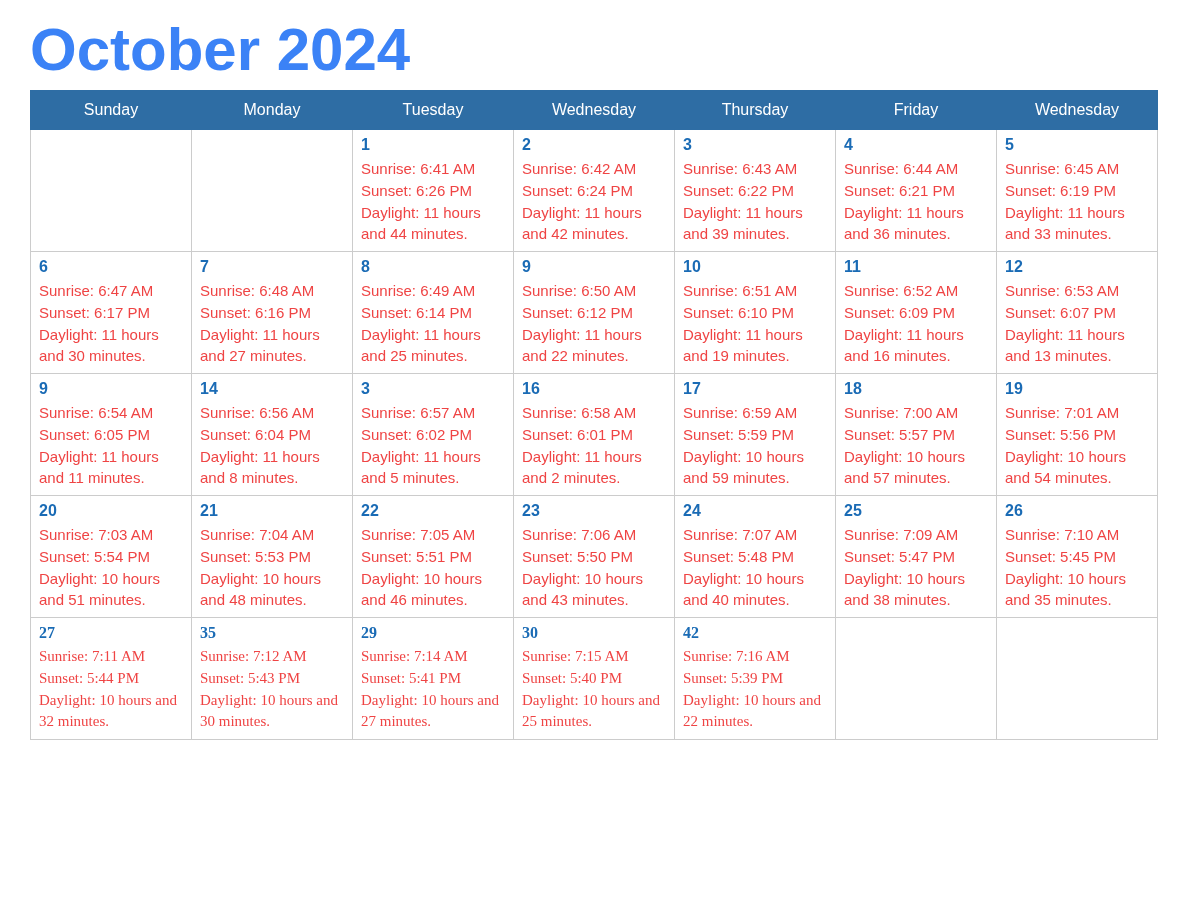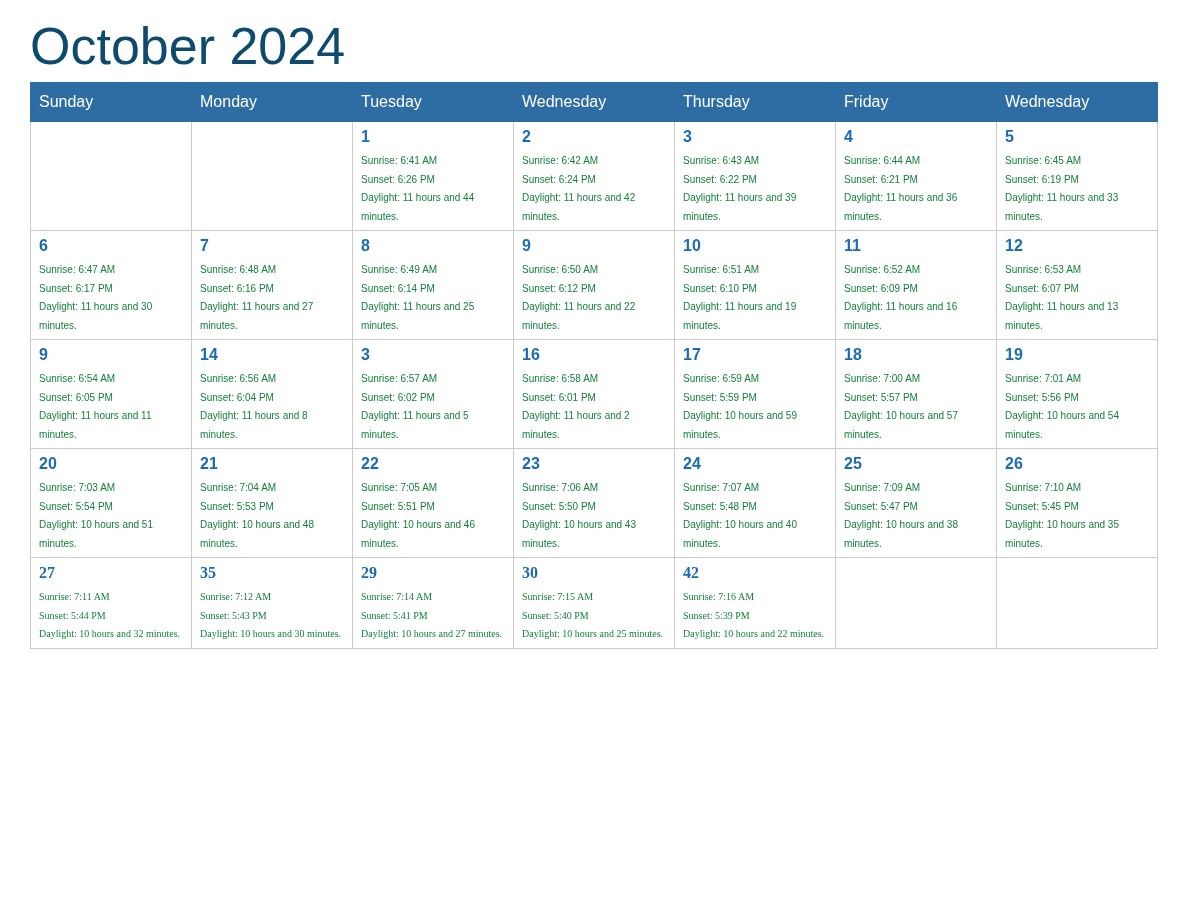--- a/index.html
+++ b/index.html
@@ -38,9 +38,9 @@
       text-align: right;
     }
     .month-title {
-      font-size: 52px;
-      font-weight: normal;
-      color: #0c4a6e;
+      font-size: 60px;
+      font-weight: bold;
+      color: #3b82f6;
       line-height: 1;
     }
     .location-title {

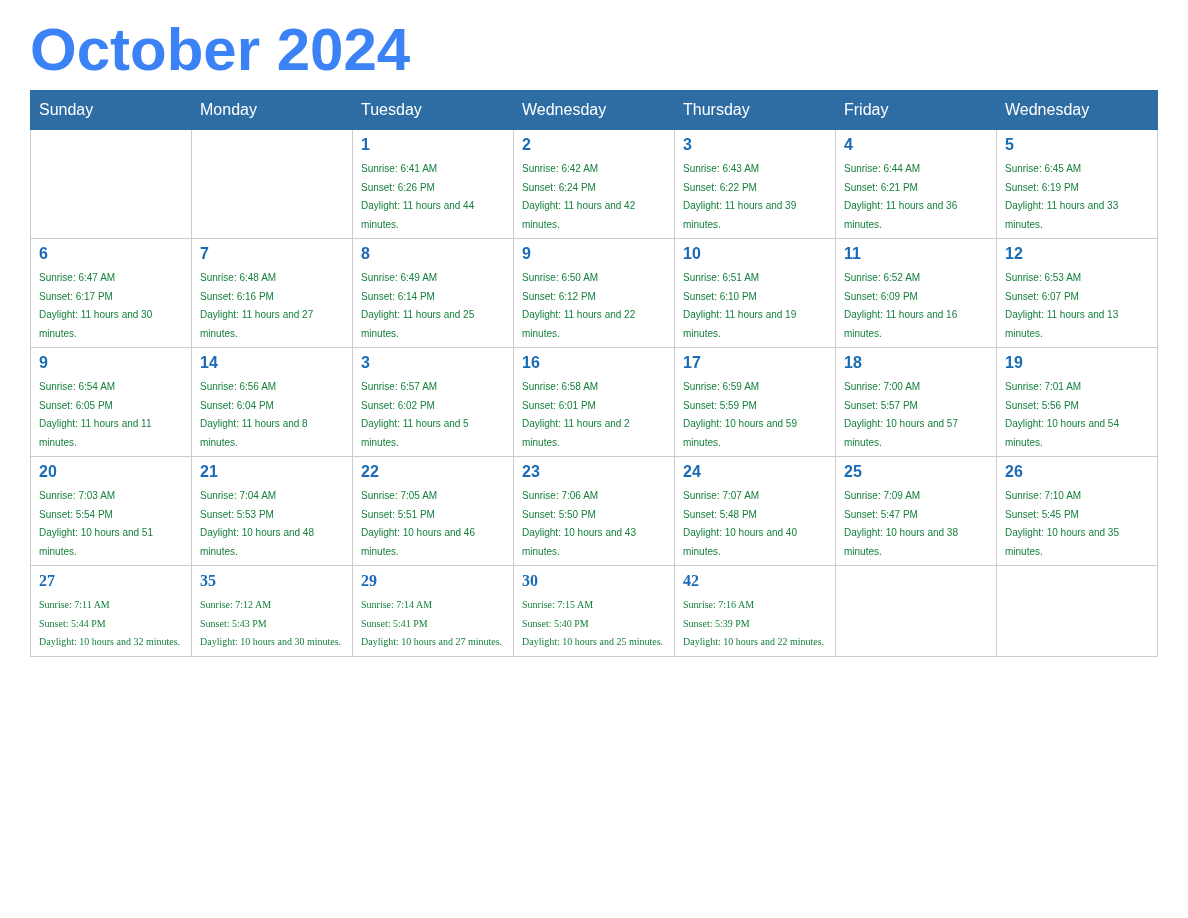--- a/index.html
+++ b/index.html
@@ -57,7 +57,7 @@
       background-color: #2e6da4;
       color: #fff;
       padding: 10px 8px;
-      text-align: left;
+      text-align: center;
       font-size: 16px;
       font-weight: normal;
       border: 1px solid #2e6da4;

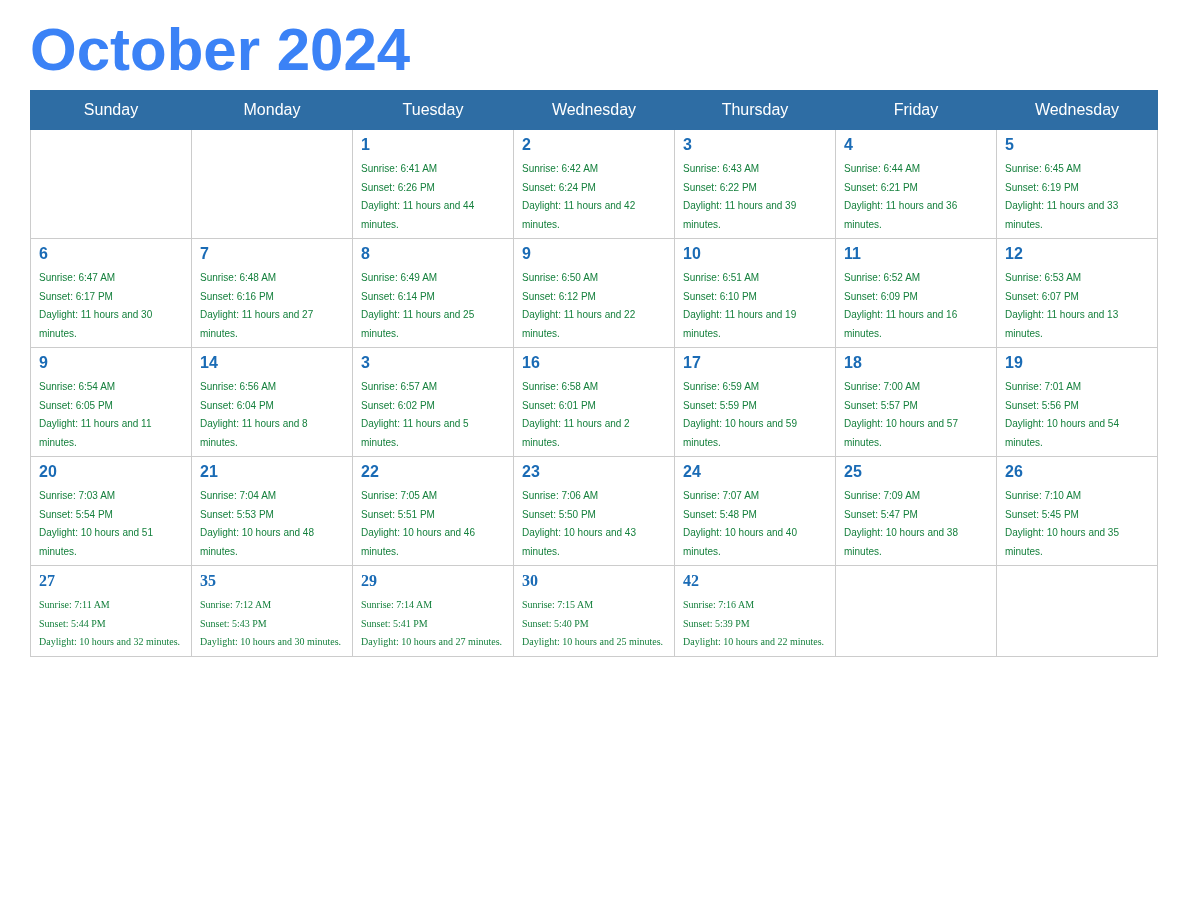--- a/index.html
+++ b/index.html
@@ -77,8 +77,8 @@
       margin-bottom: 4px;
     }
     .day-info {
-      font-size: 10px;
-      color: #15803d;
+      font-size: 15px;
+      color: #ef4444;
       line-height: 1.45;
     }
     .empty-cell {

